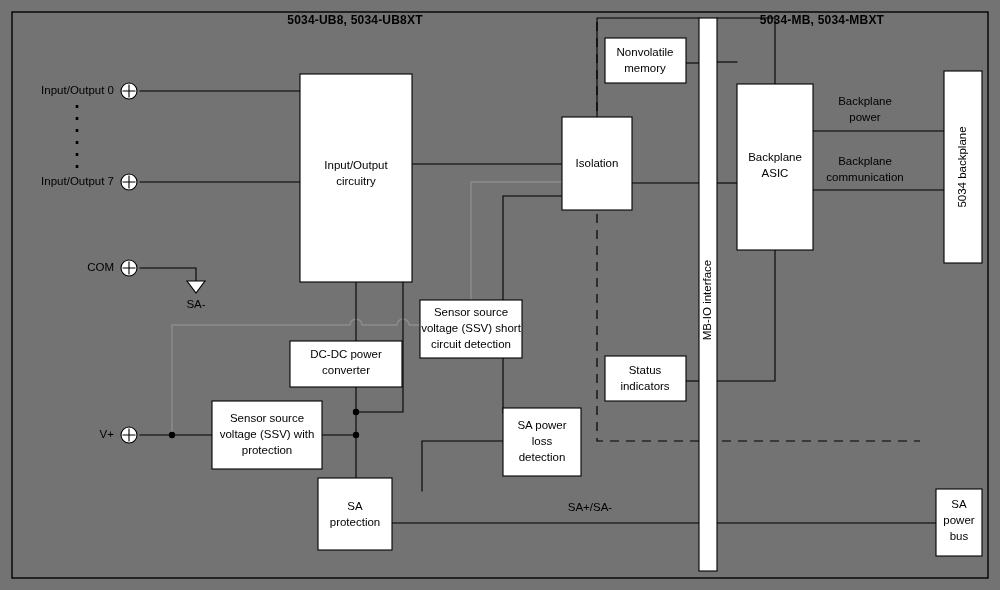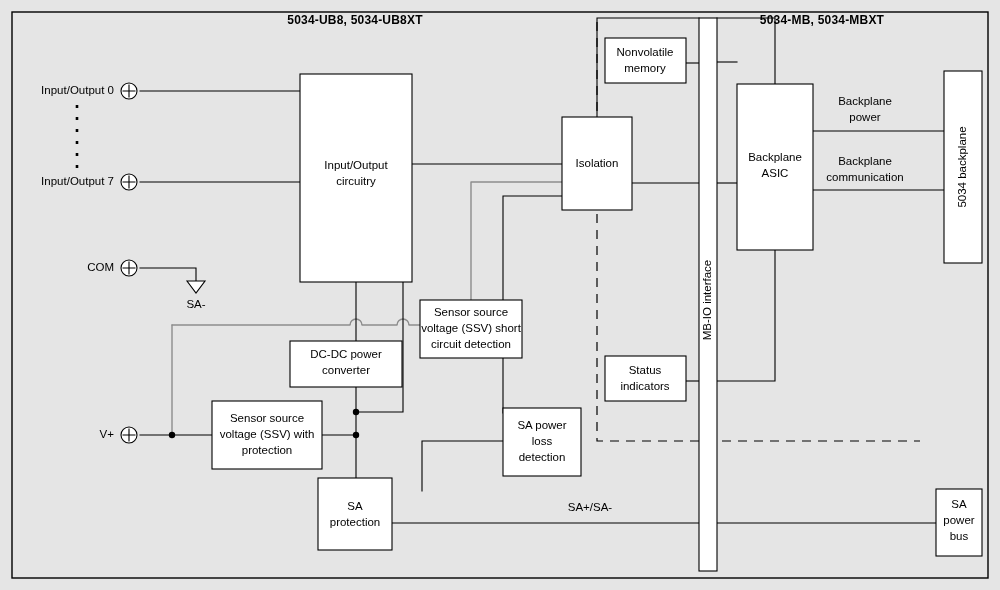--- a/index.html
+++ b/index.html
@@ -12,7 +12,7 @@
     position:relative;
     width:1000px;
     height:590px;
-    background:#e5e5e5;
+    background:#737373;
     overflow:hidden;
   }
   svg#diagram{

